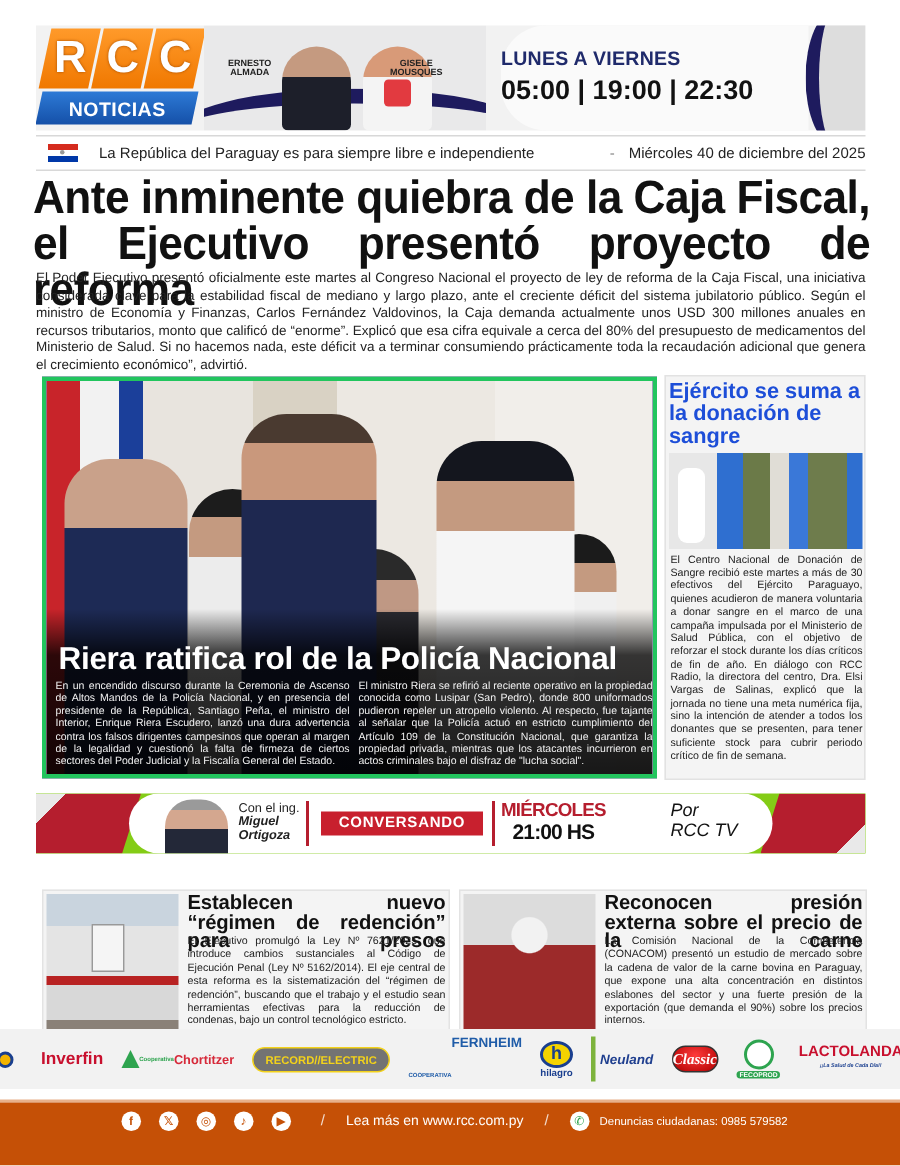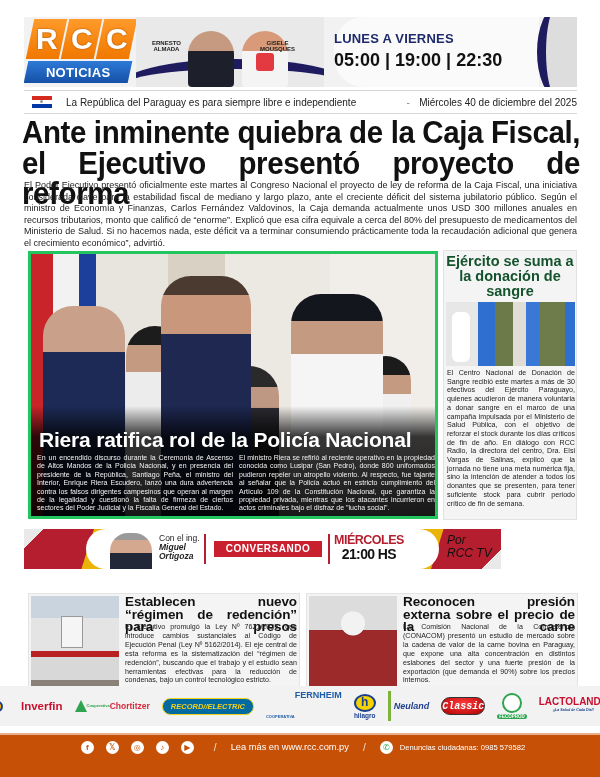--- a/index.html
+++ b/index.html
@@ -65,7 +65,7 @@
 
   
   .side-story { position: absolute; left: 443px; top: 250px; width: 134px; height: 270px; background: #f4f4f4; border: 1px solid #e2e2e2; }
-  .side-title { font-size: 14.5px; font-weight: bold; color: #14532d; text-align: center; line-height: 15px; padding: 3px 2px 0; }
+  .side-title { font-size: 14.5px; font-weight: bold; color: #1d4ed8; text-align: left; line-height: 15px; padding: 3px 2px 0; }
   .side-photo { position: absolute; left: 2px; top: 51px; width: 129px; height: 64px; background: linear-gradient(90deg,#e7e7e7 0 25%, #2f6fd0 25% 38%, #6b7a48 38% 52%, #e0ddd6 52% 62%, #3a78d8 62% 72%, #6e7c4c 72% 92%, #2f6fd0 92% 100%); }
   .side-photo::after { content:""; position:absolute; left:6px; top:10px; width:18px; height:50px; background:#fff; border-radius:6px; }
   .side-text { position: absolute; left: 3px; top: 118px; width: 128px; font-size: 7.1px; line-height: 8.7px; text-align: justify; color: #222; }

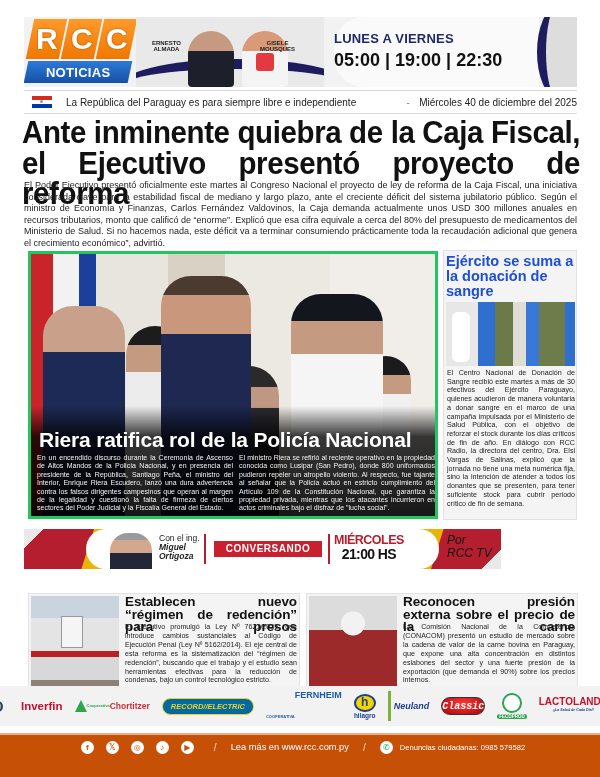--- a/index.html
+++ b/index.html
@@ -71,7 +71,7 @@
   .side-text { position: absolute; left: 3px; top: 118px; width: 128px; font-size: 7.1px; line-height: 8.7px; text-align: justify; color: #222; }
 
   
-  .promo { position: absolute; left: 24px; top: 529px; width: 477px; height: 40px; background: #eab308; overflow: hidden; }
+  .promo { position: absolute; left: 24px; top: 529px; width: 553px; height: 40px; background: #84cc16; overflow: hidden; }
   .promo-left { position: absolute; left: 0; top: 0; width: 70px; height: 40px; background: linear-gradient(135deg,#e9e9e9 0 18%, #b51e2e 18% 100%); clip-path: polygon(0 0,100% 0,82% 100%,0 100%); }
   .promo-right { position: absolute; right: 0; top: 0; width: 70px; height: 40px; background: linear-gradient(315deg,#e9e9e9 0 18%, #b51e2e 18% 100%); clip-path: polygon(18% 0,100% 0,100% 100%,0 100%); }
   .promo-center { position: absolute; left: 62px; right: 62px; top: 0; height: 40px; background: #fff; border-radius: 20px; }

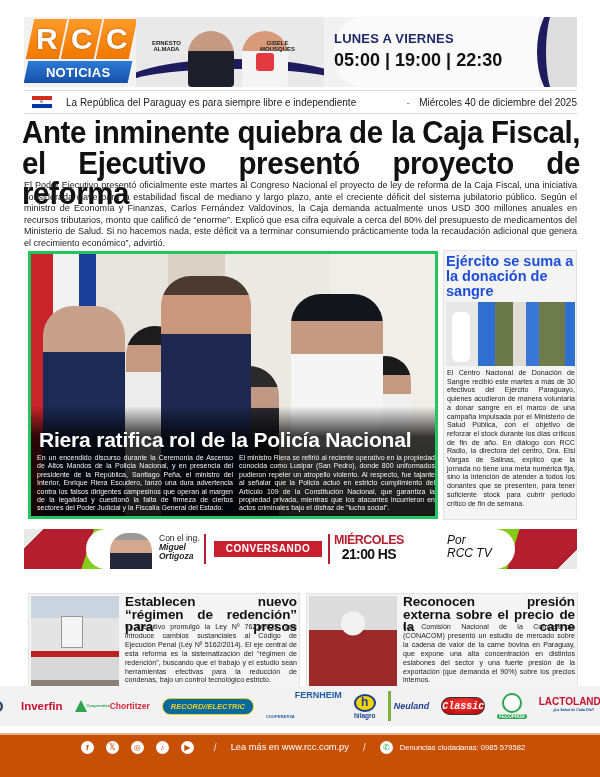--- a/index.html
+++ b/index.html
@@ -103,7 +103,7 @@
   .sp-inverfin .ic { display:inline-block; width:11px; height:11px; background:#f4b400; border-radius:50%; margin-right:2px; border: 2px solid #1a3f8f; }
   .sp-chortitzer { color: #d62a3a; font-size: 8.5px; flex-direction: row; line-height: 8px; justify-content: center; }
   .sp-chortitzer .tree { width:0; height:0; border-left:6px solid transparent; border-right:6px solid transparent; border-bottom:12px solid #2ea44f; margin-bottom: 1px; }
-  .sp-record { background: #0369a1; color: #f3d21a; font-style: italic; font-size: 7.5px; padding: 0 8px; height: 17px; border-radius: 9px; border: 1px solid #f3d21a; }
+  .sp-record { background: #737373; color: #f3d21a; font-size: 7.5px; padding: 0 8px; height: 17px; border-radius: 9px; border: 1px solid #f3d21a; }
   .sp-fernheim { color: #1f5ca8; font-size: 9px; line-height: 8px; align-items: flex-start; }
   .sp-fernheim small { font-size: 4px; align-self: flex-end; }
   .sp-hilagro { flex-direction: column; color: #1a3f8f; font-size: 6.5px; line-height: 7px; }

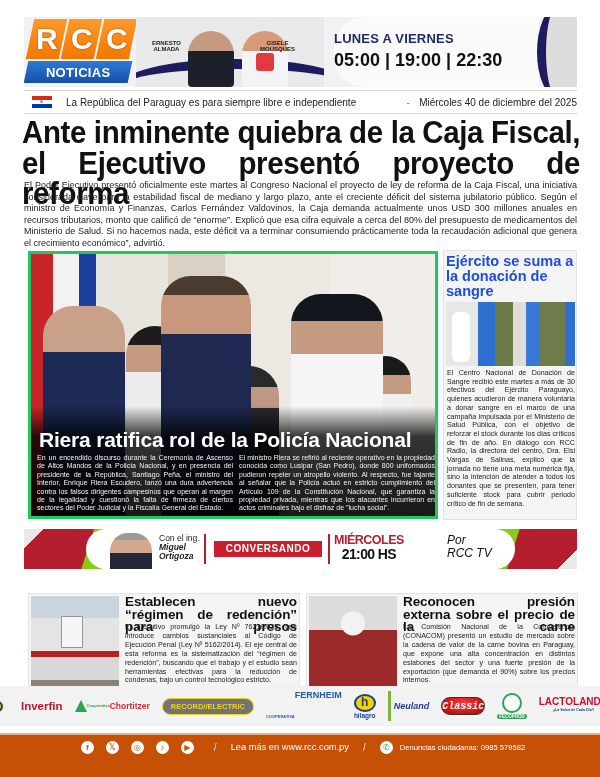--- a/index.html
+++ b/index.html
@@ -109,7 +109,7 @@
   .sp-hilagro { flex-direction: column; color: #1a3f8f; font-size: 6.5px; line-height: 7px; }
   .sp-hilagro .ring { width: 22px; height: 18px; border-radius: 50%; background: #f5d300; border: 2px solid #1a3f8f; color:#1a3f8f; font-size: 12px; display:flex; align-items:center; justify-content:center; }
   .sp-neuland { color: #1f3f8f; font-style: italic; font-size: 9px; border-left: 3px solid #7db33c; padding-left: 3px; }
-  .sp-classic { background: radial-gradient(ellipse at 50% 35%,#ff3b3b,#b00000); color: #fff; font-style: italic; font-family: Liberation Mono, monospace; font-size: 10px; width: 50px; height: 18px; border-radius: 9px; border: 1px solid #333; }
+  .sp-classic { background: radial-gradient(ellipse at 50% 35%,#ff3b3b,#b00000); color: #fff; font-style: italic; font-family: Liberation Serif, serif; font-size: 10px; width: 50px; height: 18px; border-radius: 9px; border: 1px solid #333; }
   .sp-fecoprod { flex-direction: column; font-size: 4.5px; color:#fff; }
   .sp-fecoprod .c { width: 20px; height: 20px; border-radius: 50%; border: 2px solid #2ea44f; background: #fff; }
   .sp-fecoprod .b { background: #2ea44f; padding: 0 2px; border-radius: 3px; margin-top: 1px; }

